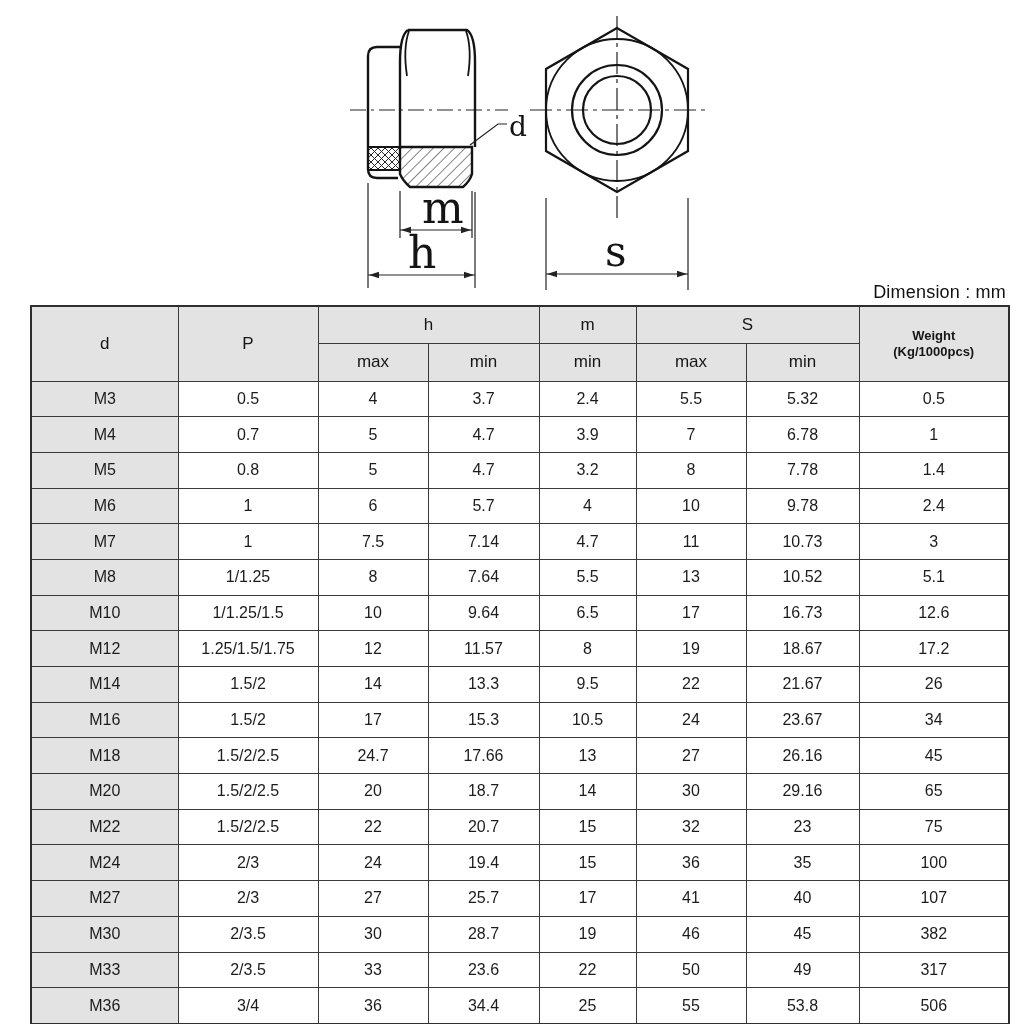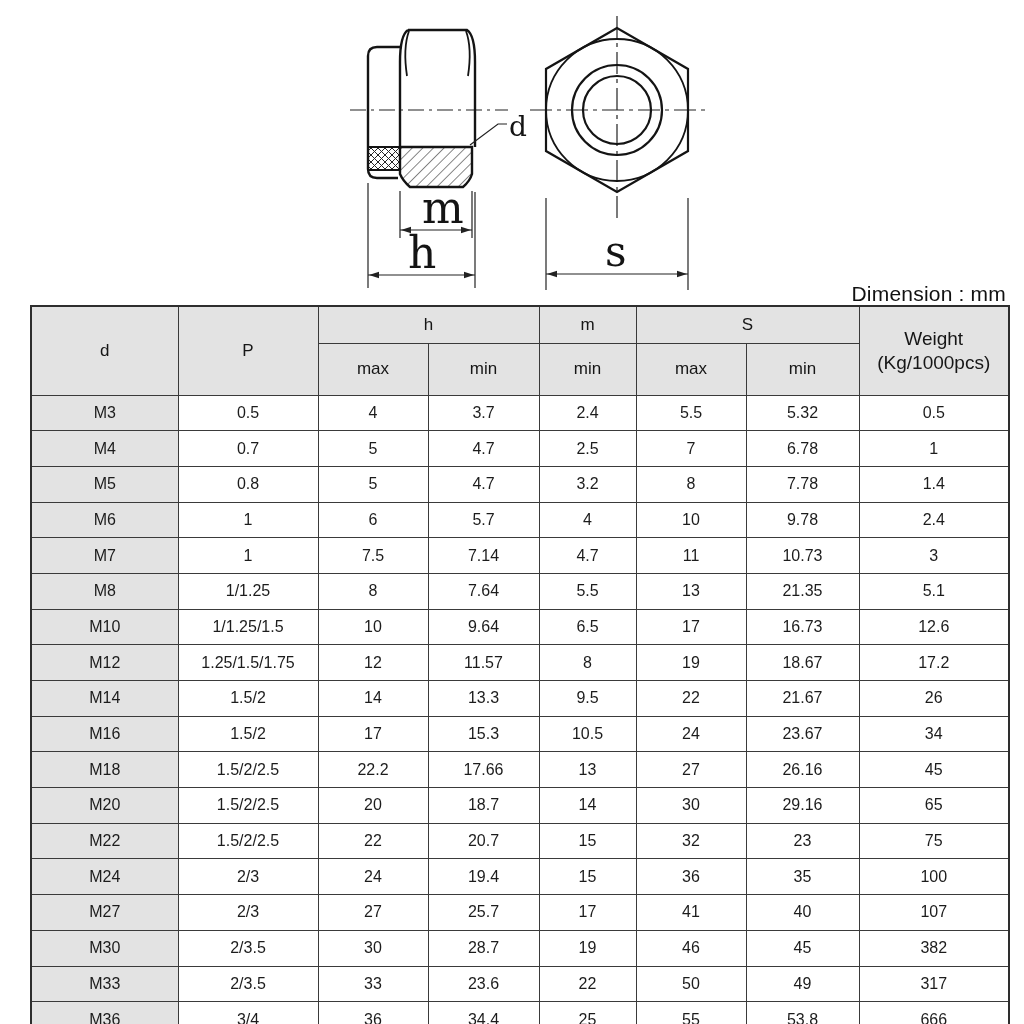--- a/index.html
+++ b/index.html
@@ -18,7 +18,7 @@
   
   .dim-note {
     position:absolute; top:282px; right:18px;
-    font-size:21px; color:#111; letter-spacing:0.2px;
+    font-size:18px; color:#111; letter-spacing:0.2px;
   }
 
   

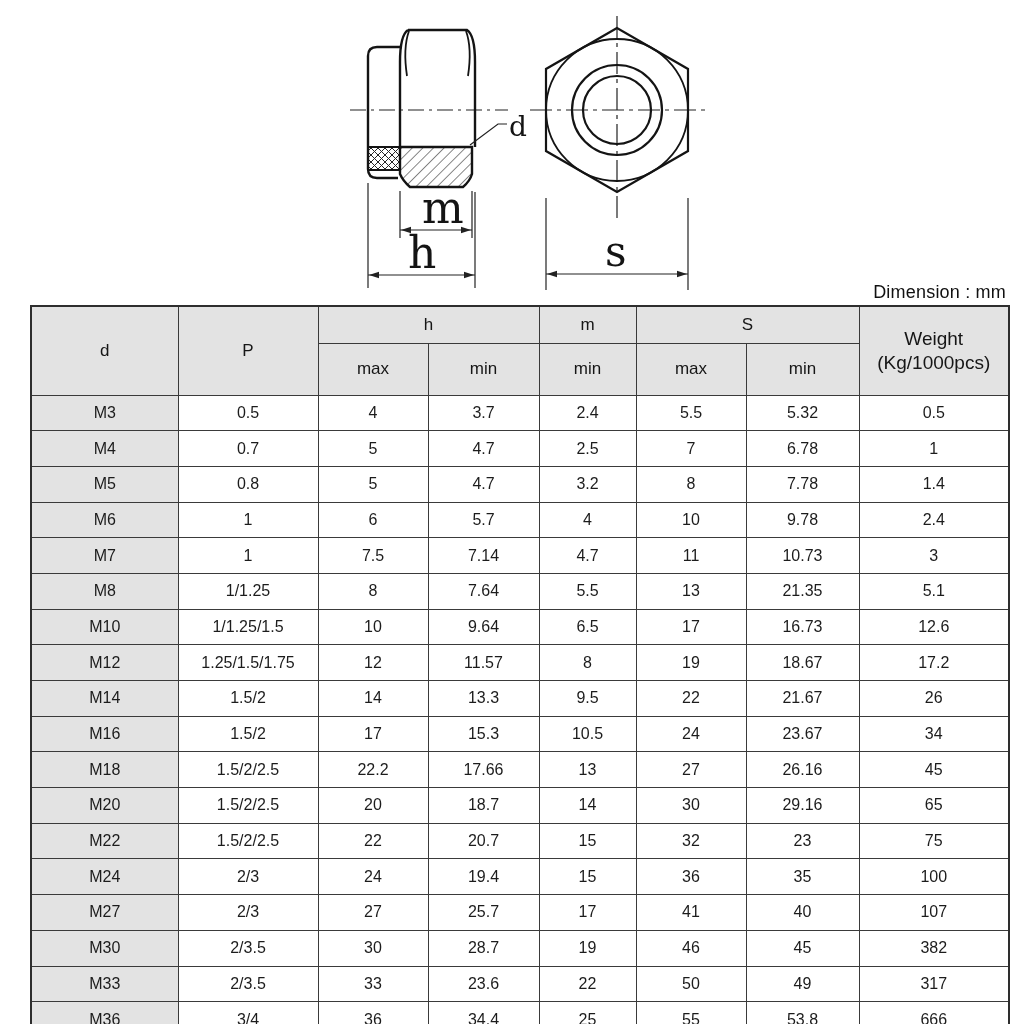--- a/index.html
+++ b/index.html
@@ -39,7 +39,7 @@
   table.spec thead tr.hrow2 { height:52px; }
   table.spec tbody td { height:34.7px; font-size:16px; color:#1c1c1c; background:#ffffff; }
   table.spec tbody td.rowhead { background:#e3e3e3; }
-  .wt-line { display:block; line-height:1.25; font-size:19px; }
+  .wt-line { display:block; line-height:1.25; font-size:13px;font-weight:bold; }
 </style>
 </head>
 <body>

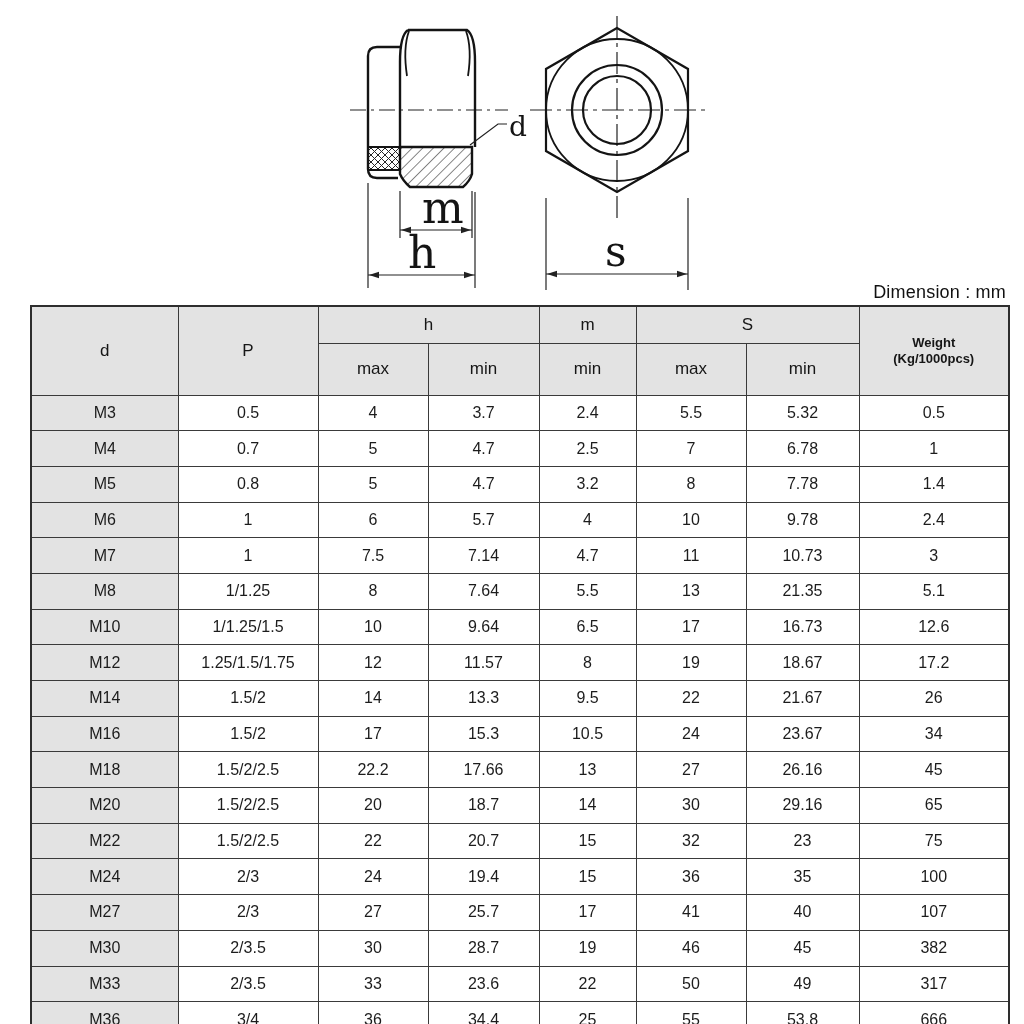--- a/index.html
+++ b/index.html
@@ -36,7 +36,7 @@
     background:#e3e3e3; font-weight:400; font-size:17px; color:#161616;
   }
   table.spec thead tr.hrow1 { height:37px; }
-  table.spec thead tr.hrow2 { height:52px; }
+  table.spec thead tr.hrow2 { height:38px; }
   table.spec tbody td { height:34.7px; font-size:16px; color:#1c1c1c; background:#ffffff; }
   table.spec tbody td.rowhead { background:#e3e3e3; }
   .wt-line { display:block; line-height:1.25; font-size:13px;font-weight:bold; }

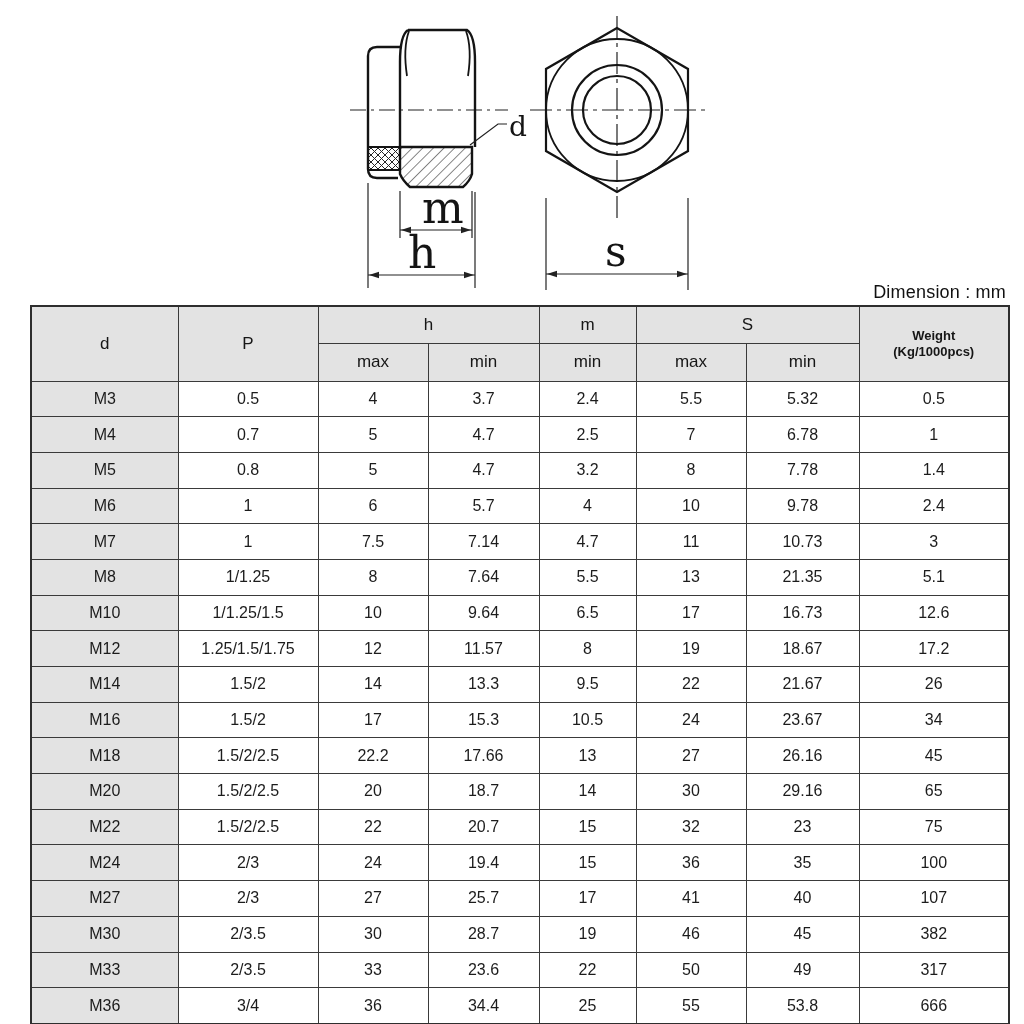--- a/index.html
+++ b/index.html
@@ -160,7 +160,7 @@
     <td>0.7</td>
     <td>5</td>
     <td>4.7</td>
-    <td>2.5</td>
+    <td>3.9</td>
     <td>7</td>
     <td>6.78</td>
     <td>1</td>

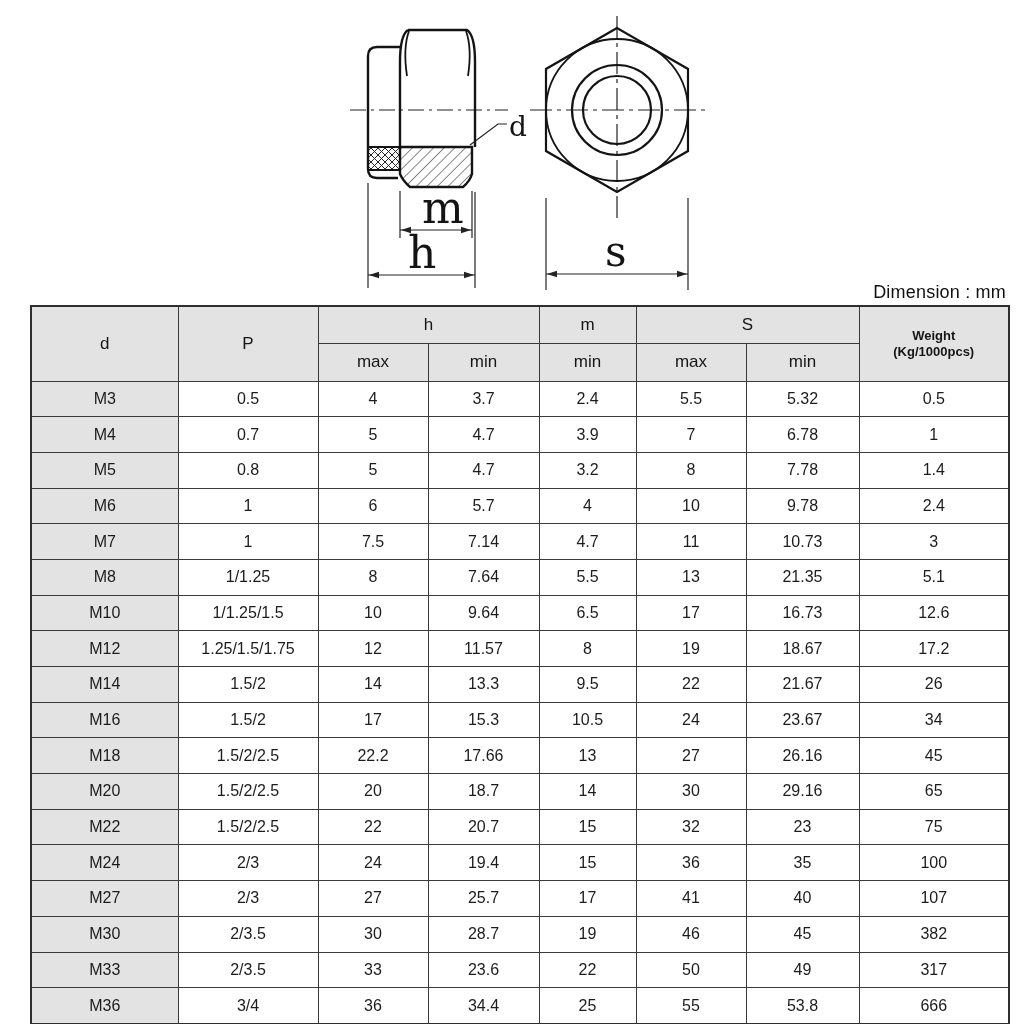--- a/index.html
+++ b/index.html
@@ -202,7 +202,7 @@
     <td>7.64</td>
     <td>5.5</td>
     <td>13</td>
-    <td>21.35</td>
+    <td>10.52</td>
     <td>5.1</td>
   </tr>
         <tr>

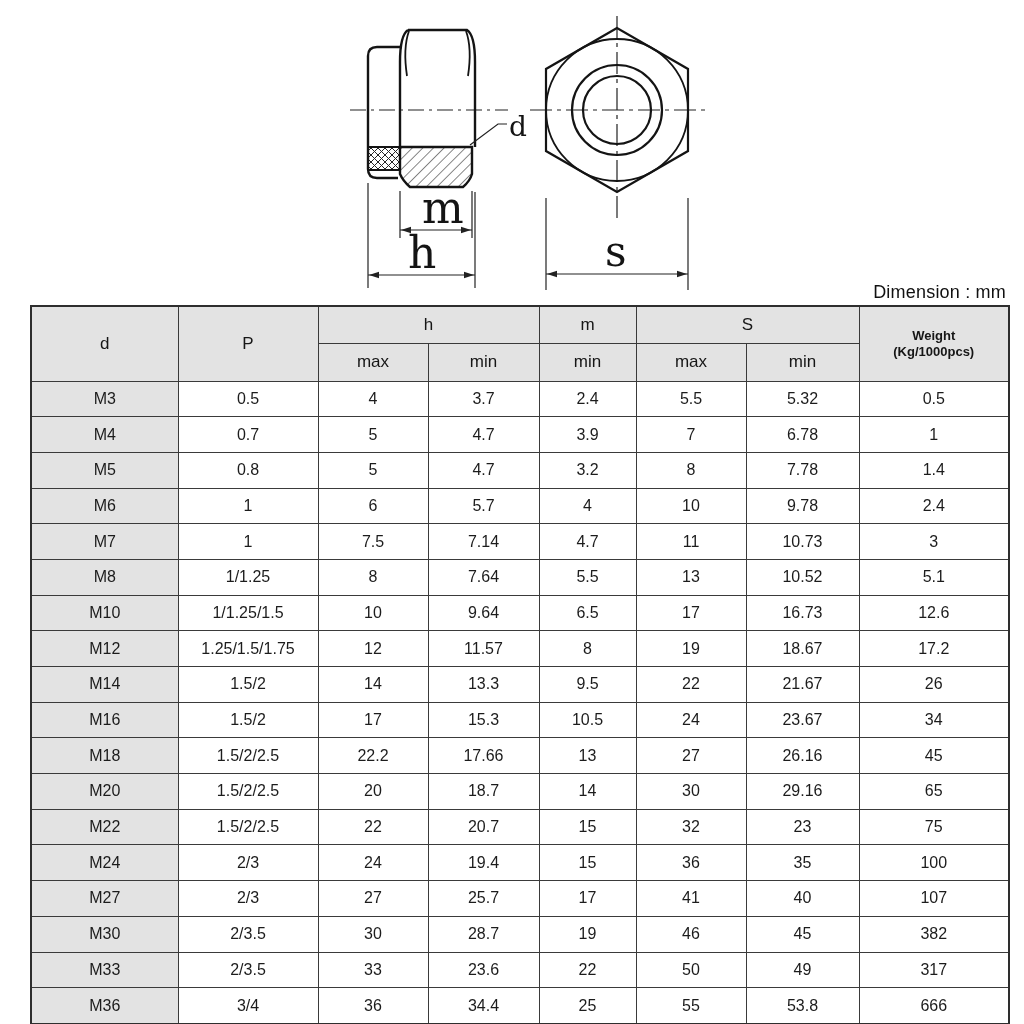--- a/index.html
+++ b/index.html
@@ -248,7 +248,7 @@
         <tr>
     <td class="rowhead">M18</td>
     <td>1.5/2/2.5</td>
-    <td>22.2</td>
+    <td>24.7</td>
     <td>17.66</td>
     <td>13</td>
     <td>27</td>

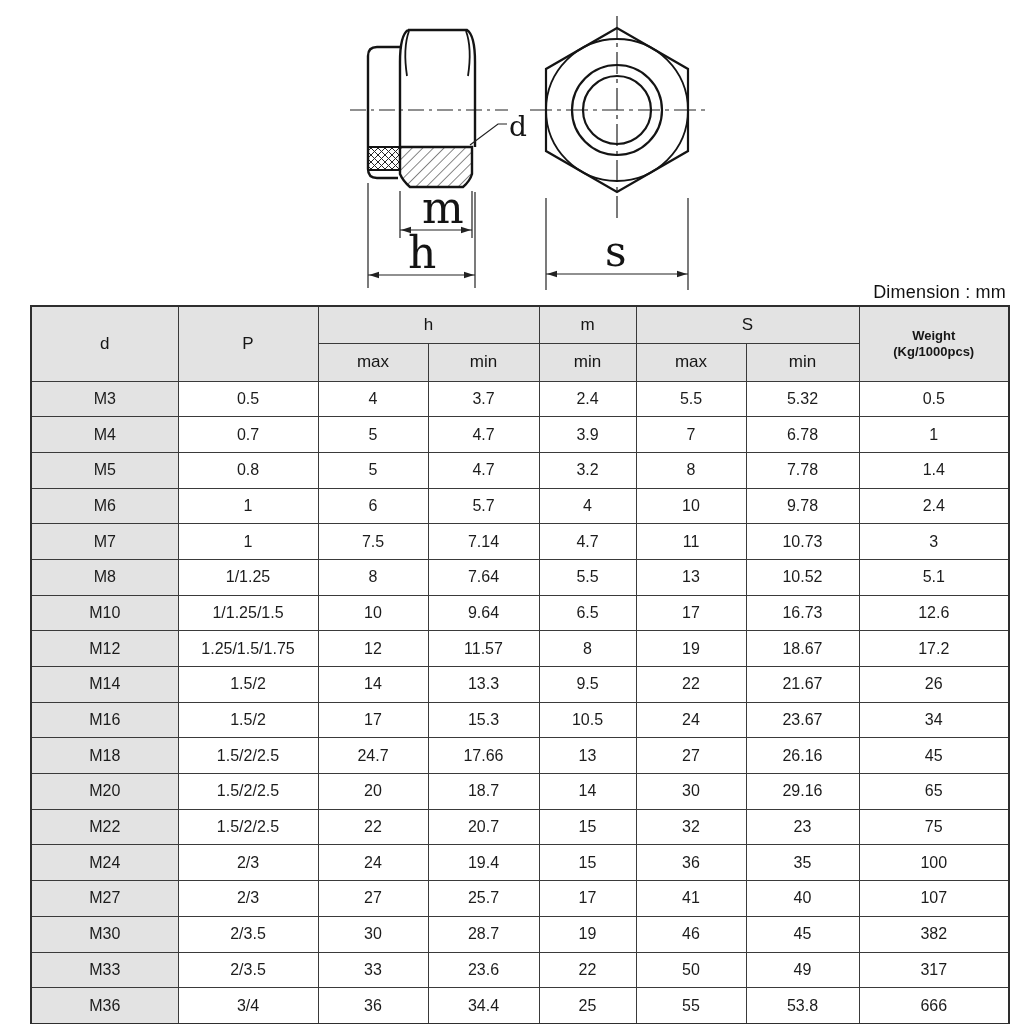--- a/index.html
+++ b/index.html
@@ -323,7 +323,7 @@
     <td>25</td>
     <td>55</td>
     <td>53.8</td>
-    <td>666</td>
+    <td>506</td>
   </tr>
       </tbody>
   </table>

